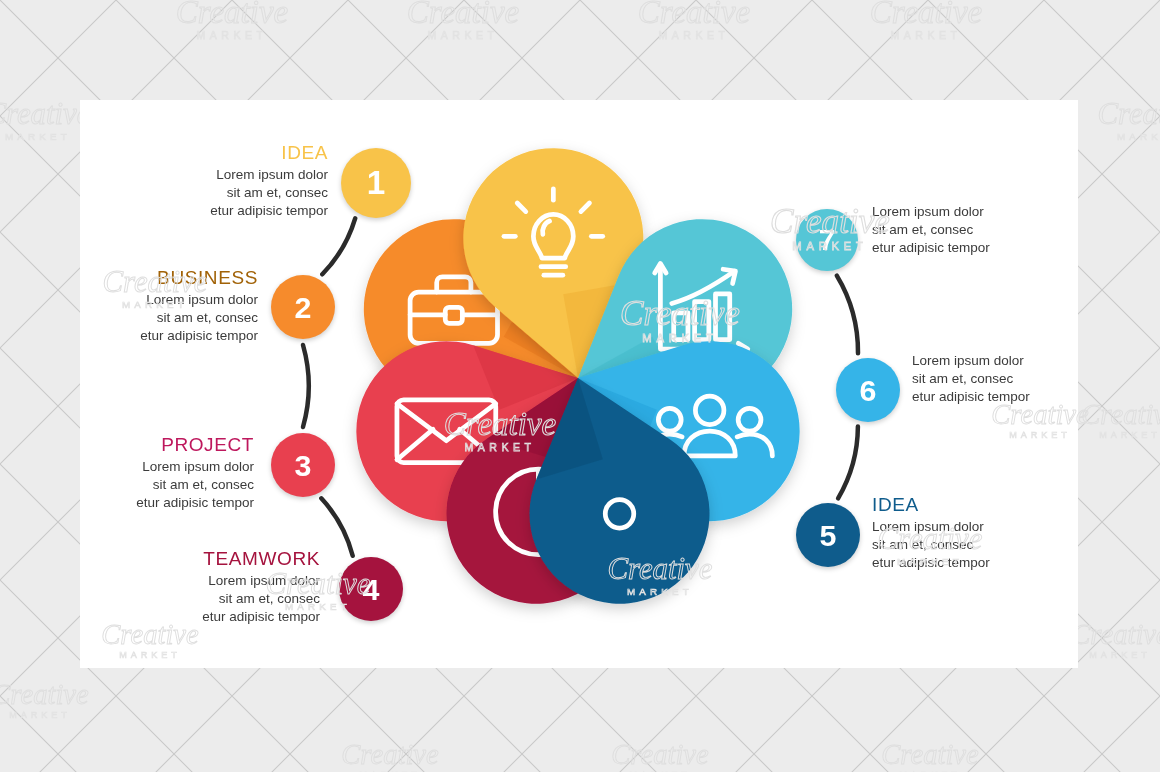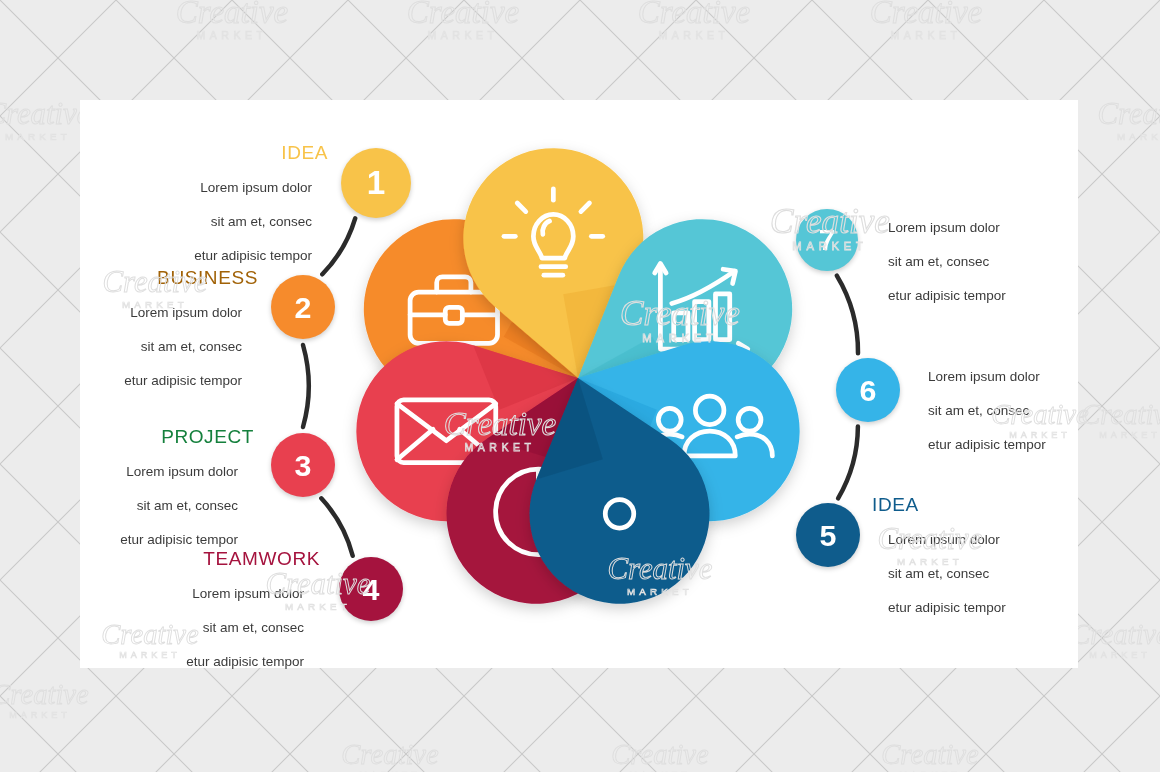--- a/index.html
+++ b/index.html
@@ -61,7 +61,7 @@
     font-size:13.5px;
     color:#3b3b3b;
     line-height:1.32;
-    margin:16px;
+    margin:0;
   }
   .info.left{text-align:right;}
   .info.right{text-align:left;}

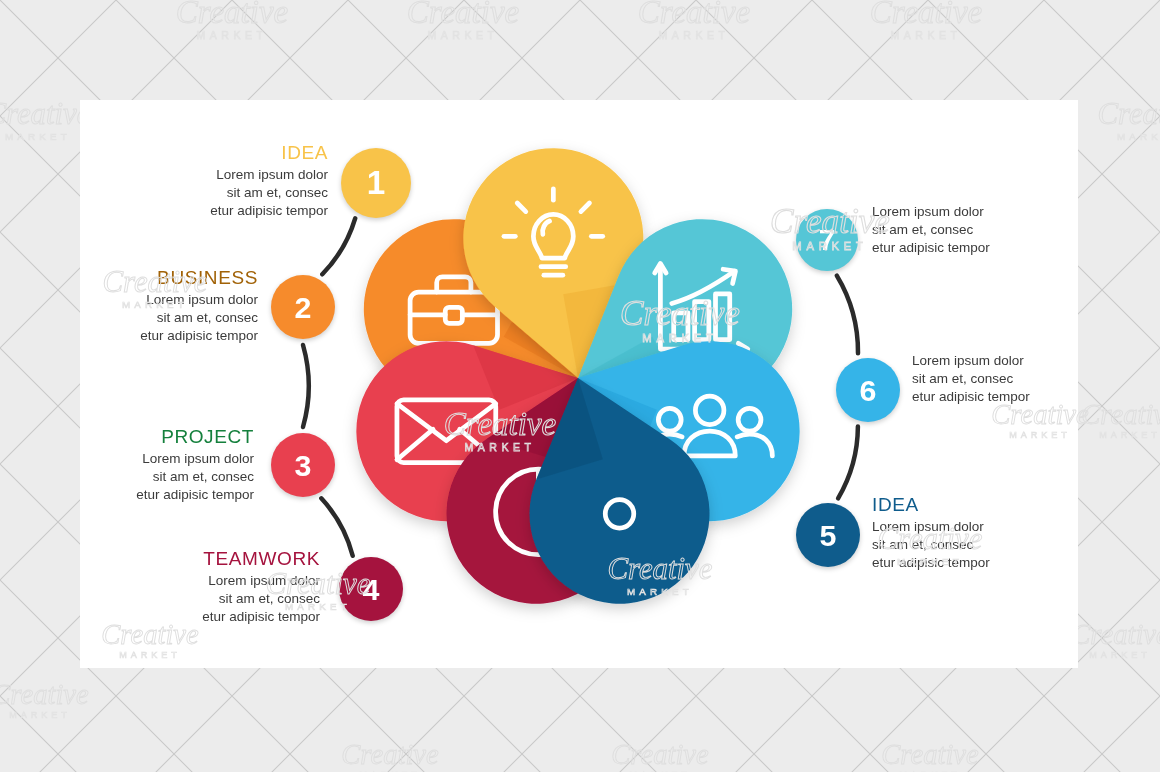--- a/index.html
+++ b/index.html
@@ -228,7 +228,7 @@
       <div class="body">etur adipisic tempor</div>
     </div>
     <div class="info left" style="left: 44px; top: 427px;">
-      <div class="title" style="color: #15803d;">PROJECT</div>
+      <div class="title" style="color: #be185d; margin-top: 8px;">PROJECT</div>
       <div class="body">Lorem ipsum dolor</div>
       <div class="body">sit am et, consec</div>
       <div class="body">etur adipisic tempor</div>

